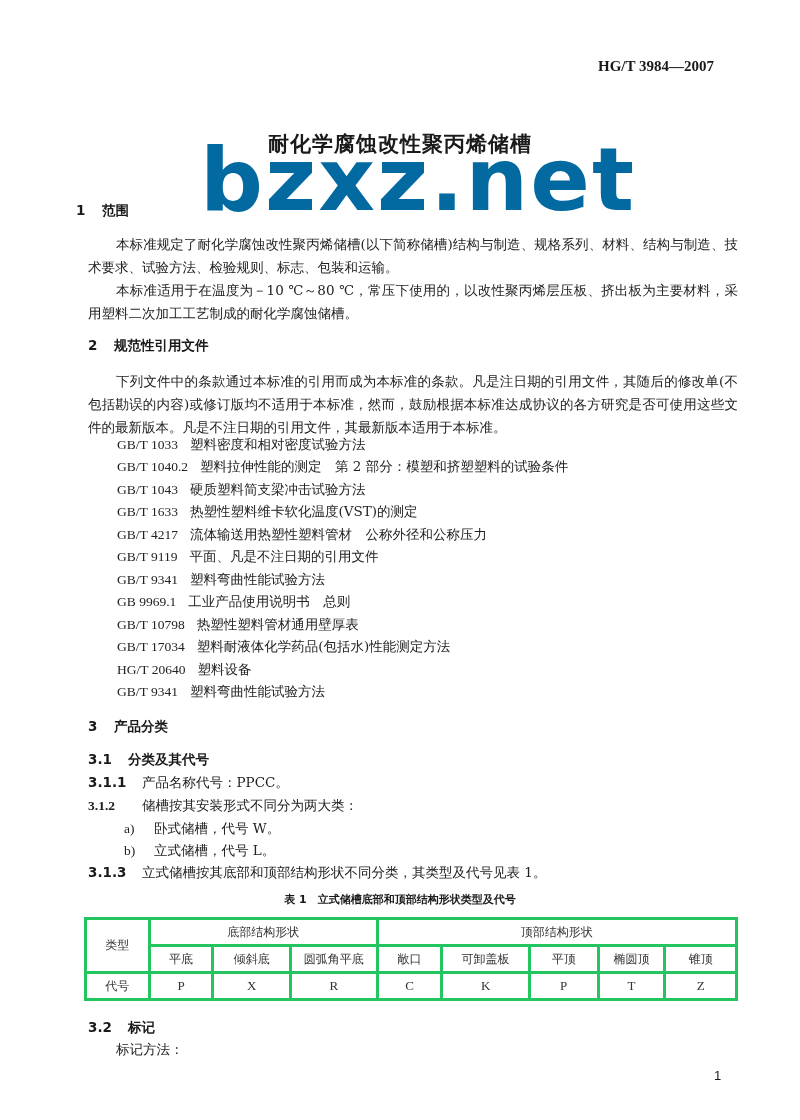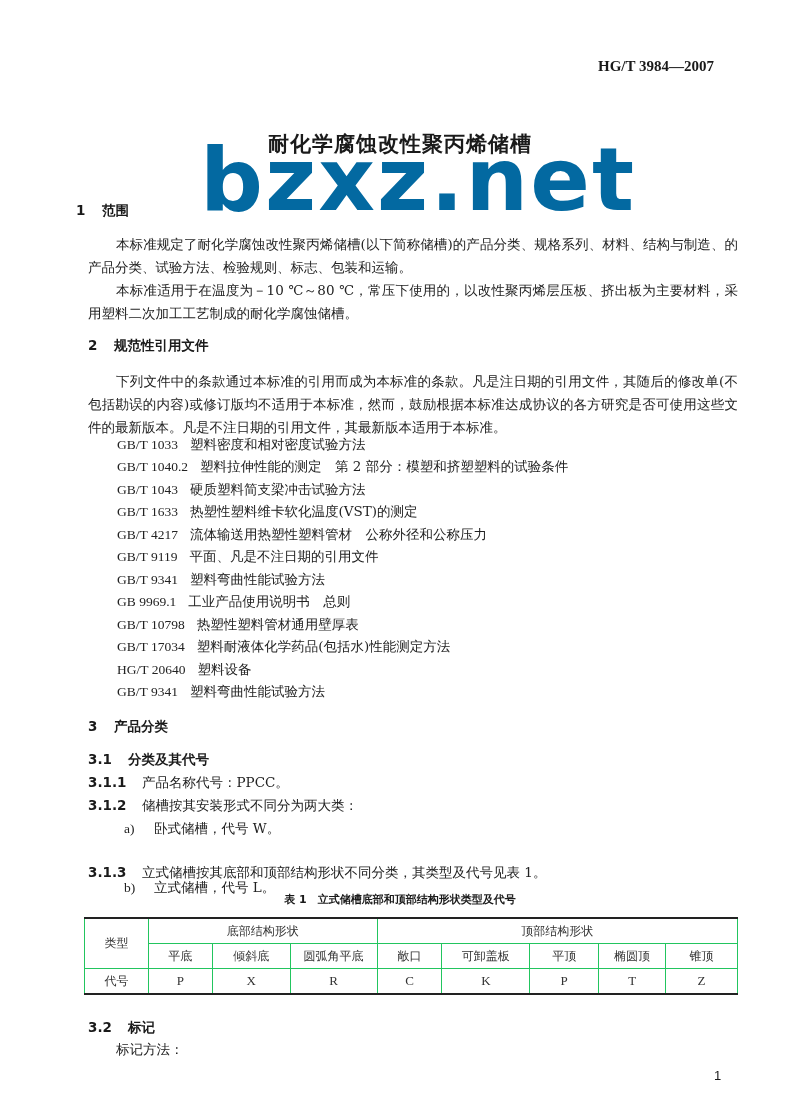--- a/index.html
+++ b/index.html
@@ -41,7 +41,7 @@
 <div class="abs h1" style="left:76px; top:202px;">
   <span class="num">1</span><span>范围</span>
 </div>
-<div class="abs para" style="top:233px;">本标准规定了耐化学腐蚀改性聚丙烯储槽(以下简称储槽)的产品分类、规格系列、材料、结构与制造、的产品分类、试验方法、检验规则、标志、包装和运输。</div>
+<div class="abs para" style="top:233px;">本标准规定了耐化学腐蚀改性聚丙烯储槽(以下简称储槽)结构与制造、规格系列、材料、结构与制造、技术要求、试验方法、检验规则、标志、包装和运输。</div>
 <div class="abs para" style="top:279px;">本标准适用于在温度为－10 ℃～80 ℃，常压下使用的，以改性聚丙烯层压板、挤出板为主要材料，采用塑料二次加工工艺制成的耐化学腐蚀储槽。</div>
 
 <div class="abs h1" style="left:88px; top:337px;">

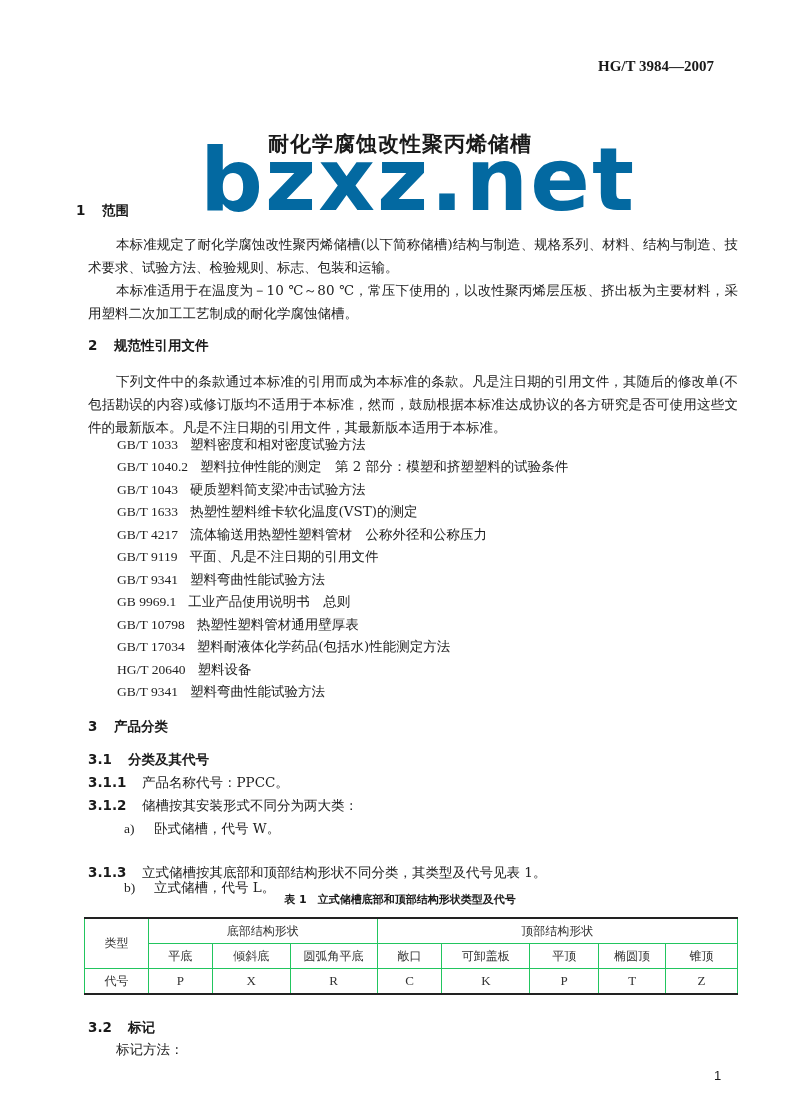--- a/index.html
+++ b/index.html
@@ -75,7 +75,7 @@
 </div>
 
 <div class="abs h2" style="left:88px; top:797px;">
-  <span class="num" style="width:44px;">3.1.2</span><span class="body-text"><span class="plain">储槽按其安装形式不同分为两大类：</span></span>
+  <span class="num" style="width:44px;font-family:Liberation Serif, serif;">3.1.2</span><span class="body-text"><span class="plain">储槽按其安装形式不同分为两大类：</span></span>
 </div>
 
 <div class="abs item" style="top:820px;"><span class="mark">a)</span><span>卧式储槽，代号 W。</span></div>

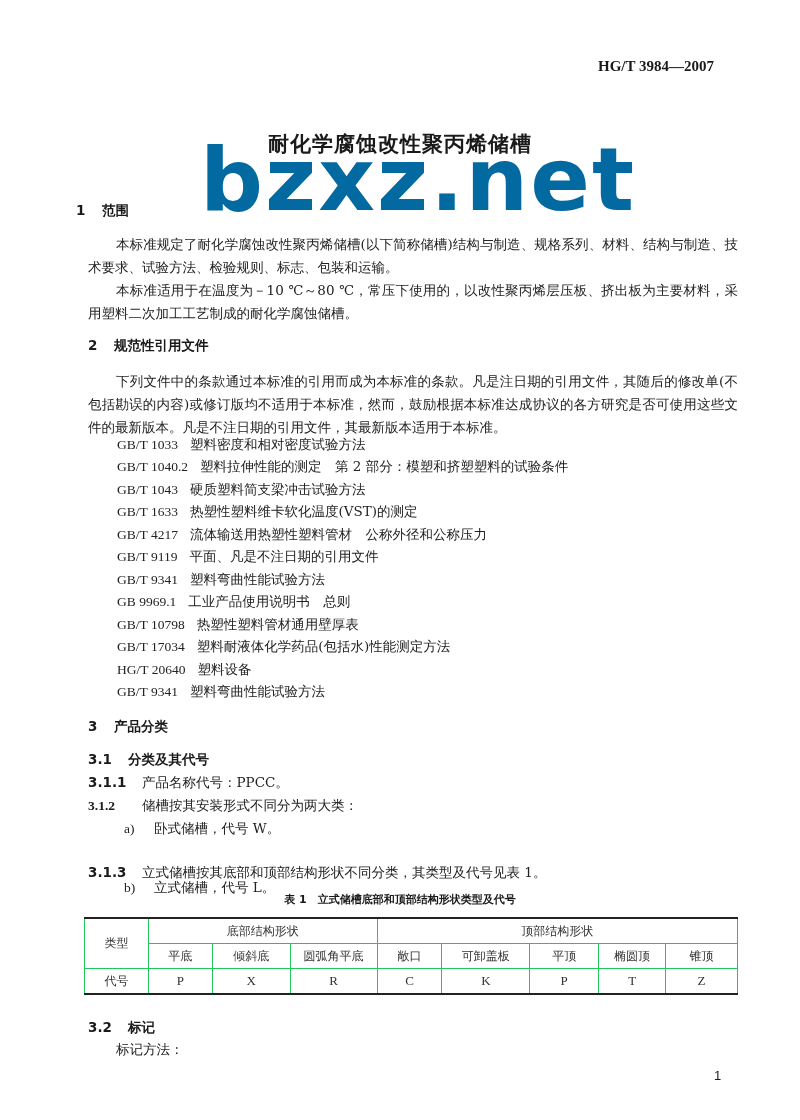--- a/index.html
+++ b/index.html
@@ -79,7 +79,7 @@
 </div>
 
 <div class="abs item" style="top:820px;"><span class="mark">a)</span><span>卧式储槽，代号 W。</span></div>
-<div class="abs item" style="top:879px;"><span class="mark">b)</span><span>立式储槽，代号 L。</span></div>
+<div class="abs item" style="top:842px;"><span class="mark">b)</span><span>立式储槽，代号 L。</span></div>
 
 <div class="abs h2" style="left:88px; top:864px;">
   <span class="num" style="width:44px;">3.1.3</span><span class="body-text"><span class="plain">立式储槽按其底部和顶部结构形状不同分类，其类型及代号见表 1。</span></span>

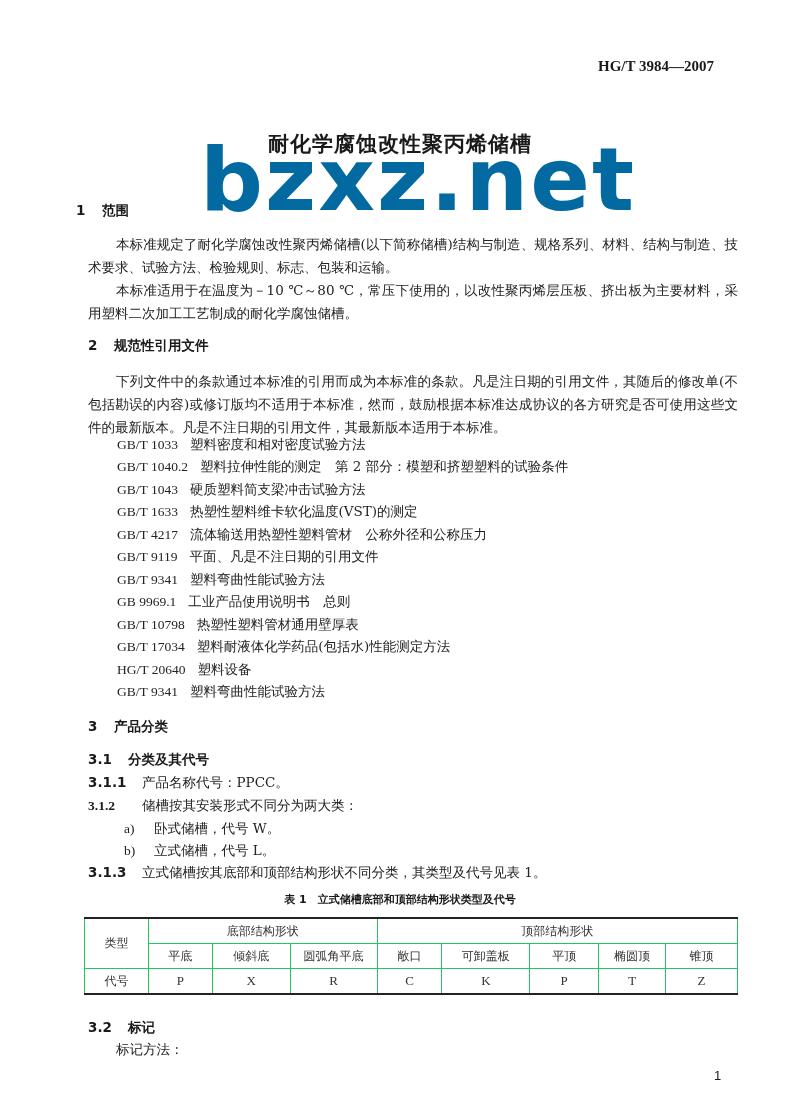--- a/index.html
+++ b/index.html
@@ -24,7 +24,7 @@
   .item .mark { display: inline-block; width: 30px; font-family: "Liberation Serif", serif; }
   .tbl-title { left: 0; width: 800px; text-align: center; top: 892px; font-family: "DejaVu Sans", sans-serif; font-weight: bold; font-size: 11px; }
   table.t1 { position: absolute; left: 84px; top: 917px; width: 654px; border-collapse: collapse; font-size: 12px; color: #333; }
-  table.t1 td { border: 1px solid #22c55e; text-align: center; height: 24px; padding: 0; }
+  table.t1 td { border: 3px solid #22c55e; text-align: center; height: 24px; padding: 0; }
   table.t1 { border-top: 2px solid #222; border-bottom: 2px solid #222; }
   table.t1 td.code { font-family: "Liberation Serif", serif; font-size: 13px; }
   .page-num { left: 714px; top: 1068px; font-family: "Liberation Sans", sans-serif; font-size: 13px; }

